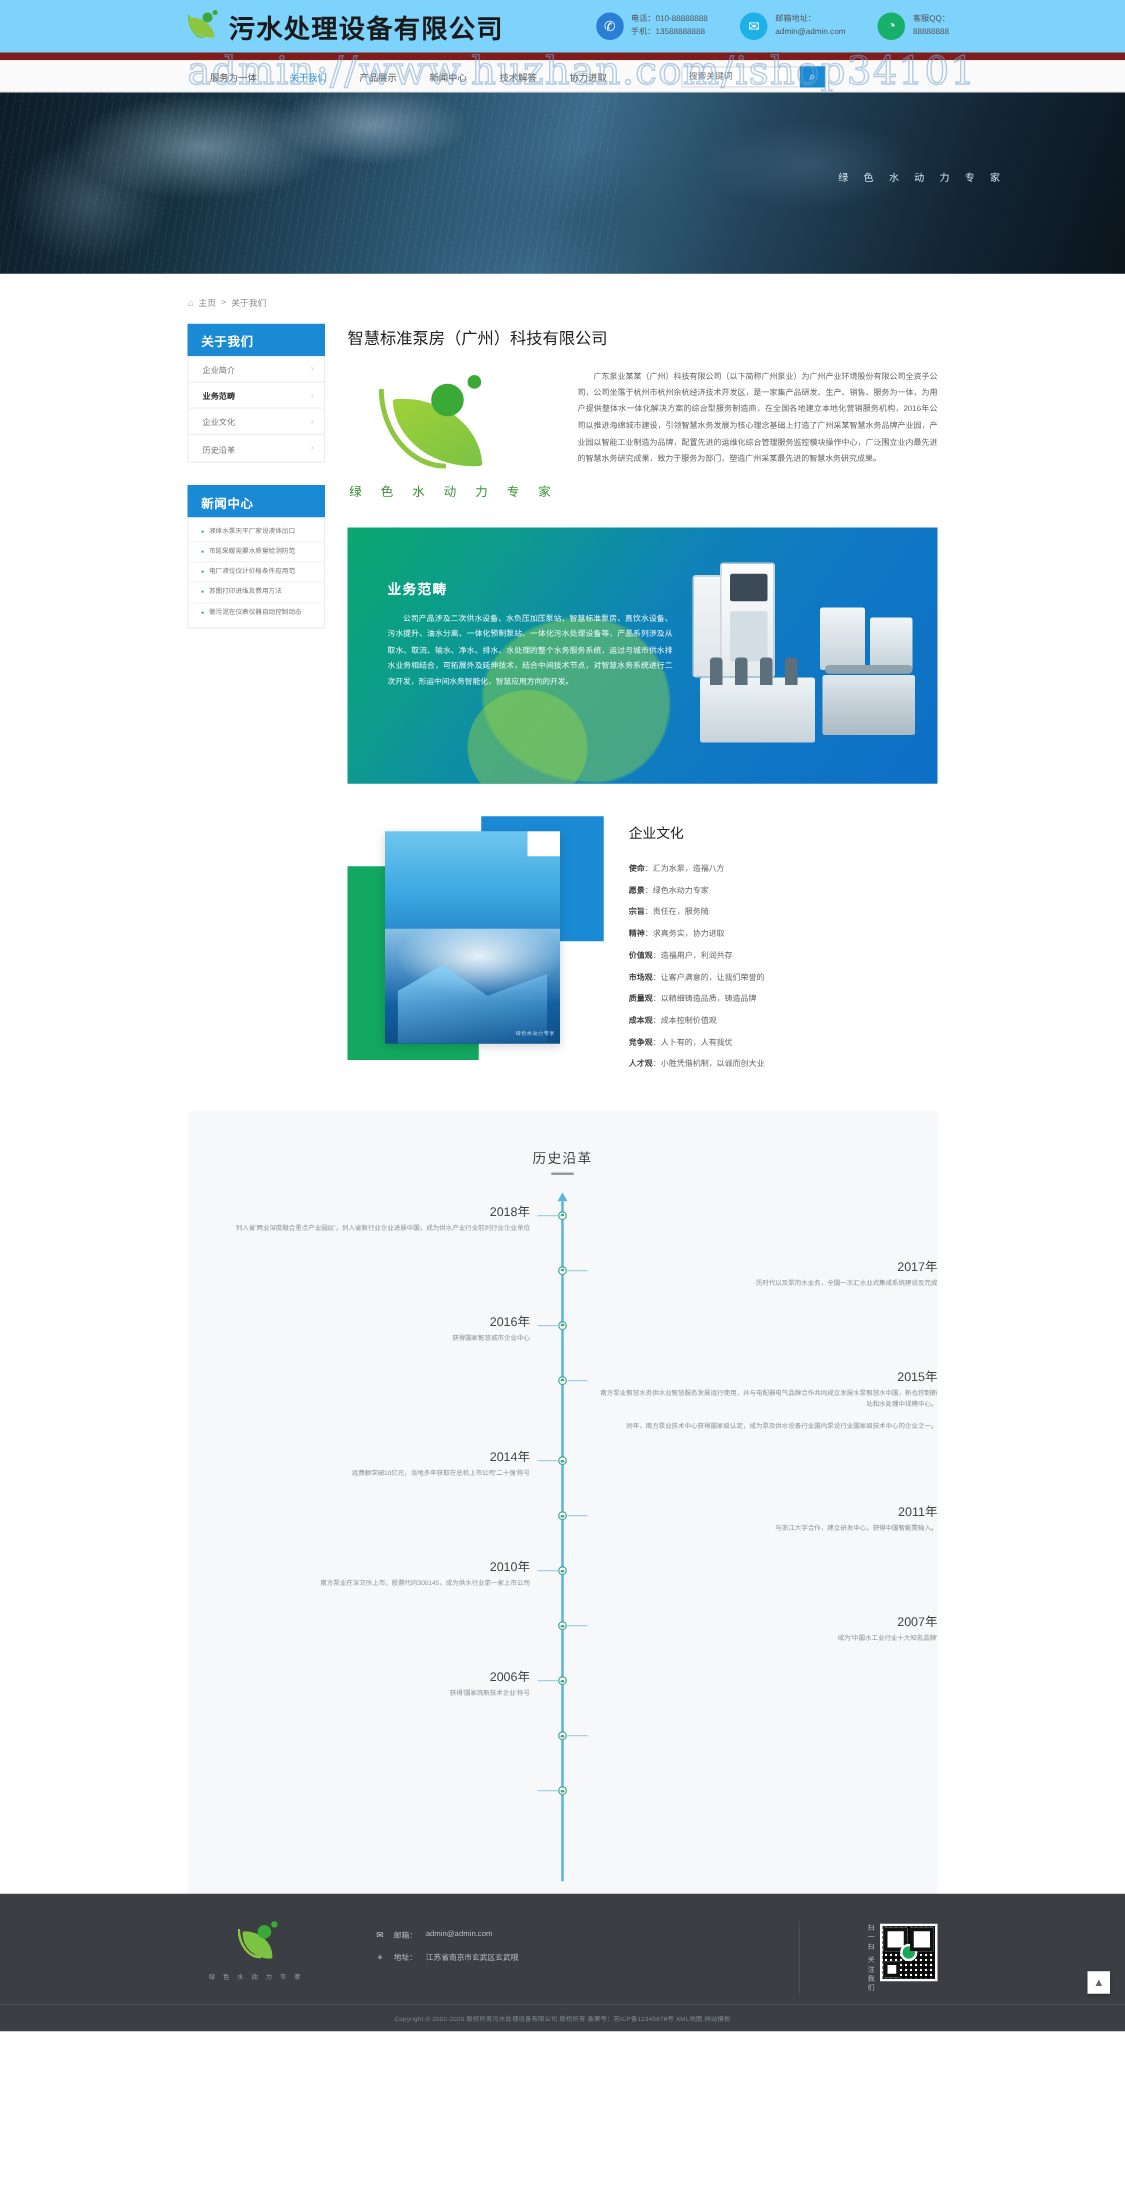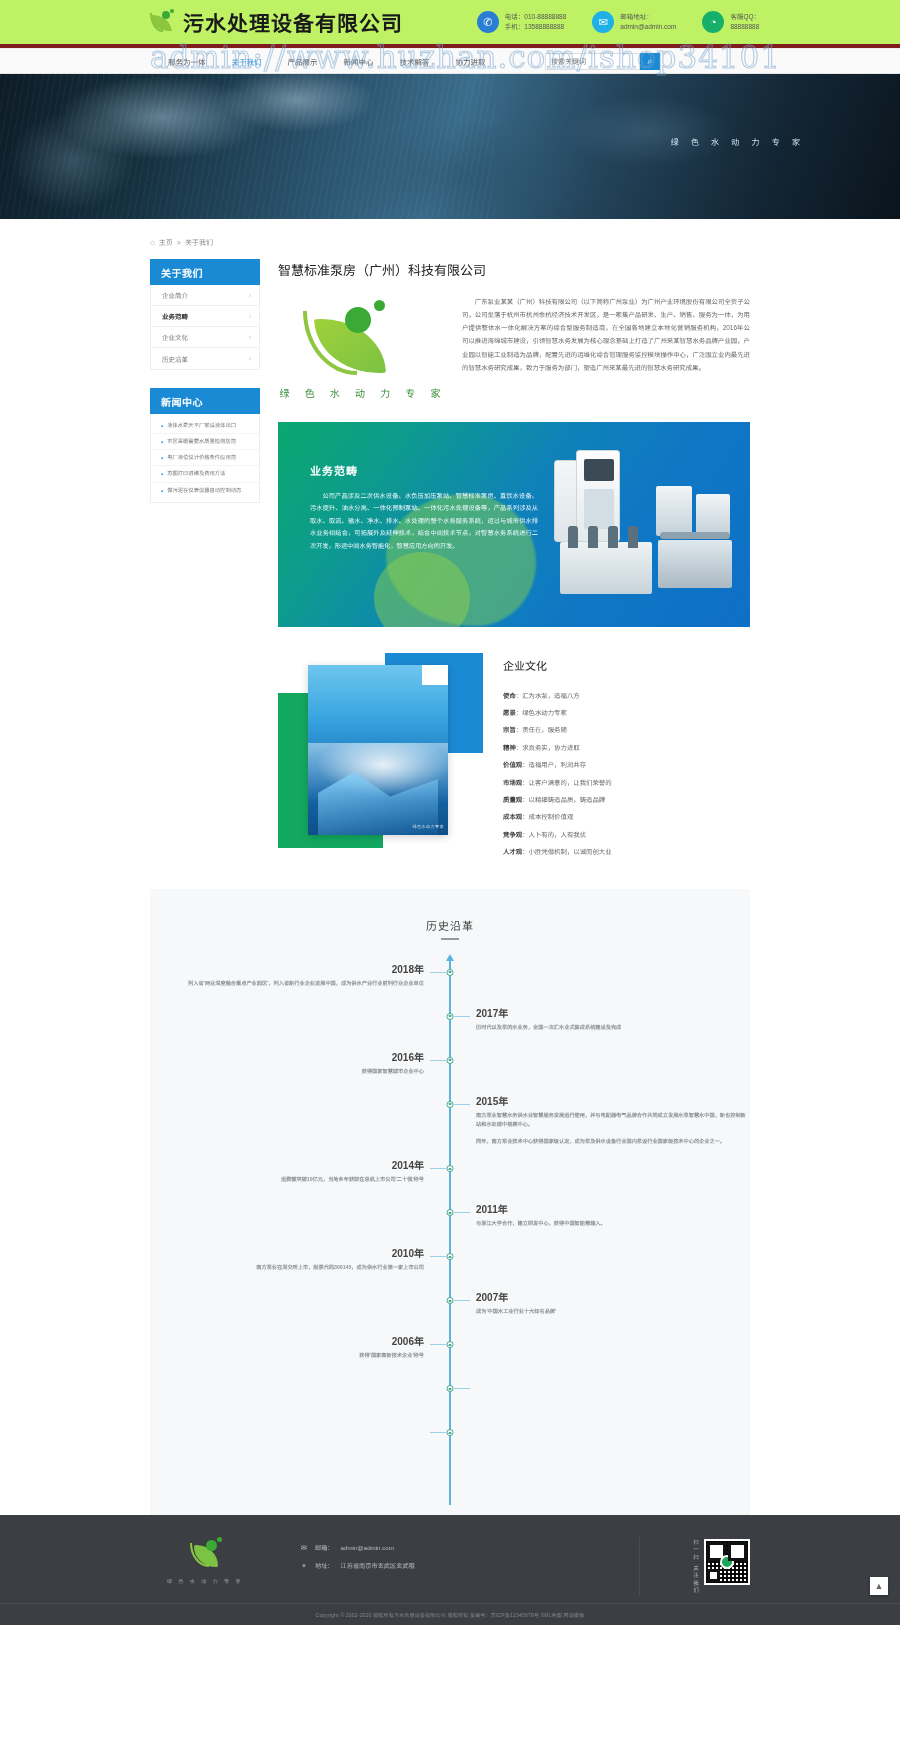--- a/index.html
+++ b/index.html
@@ -14,8 +14,8 @@
   .page { width:900px; position:relative; }
 
   
-  .topbar { height:48px; background:#bef264; display:flex; align-items:center;
-            padding:0 20px 0 150px; border-bottom:4px solid #7f1d1d; }
+  .topbar { height:48px; background:#7dd3fc; display:flex; align-items:center;
+            padding:0 20px 0 150px; border-bottom:6px solid #7f1d1d; }
   .logo-wrap { display:flex; align-items:center; gap:7px; }
   .logo-mark { width:26px; height:26px; position:relative; }
   .logo-mark .leaf {

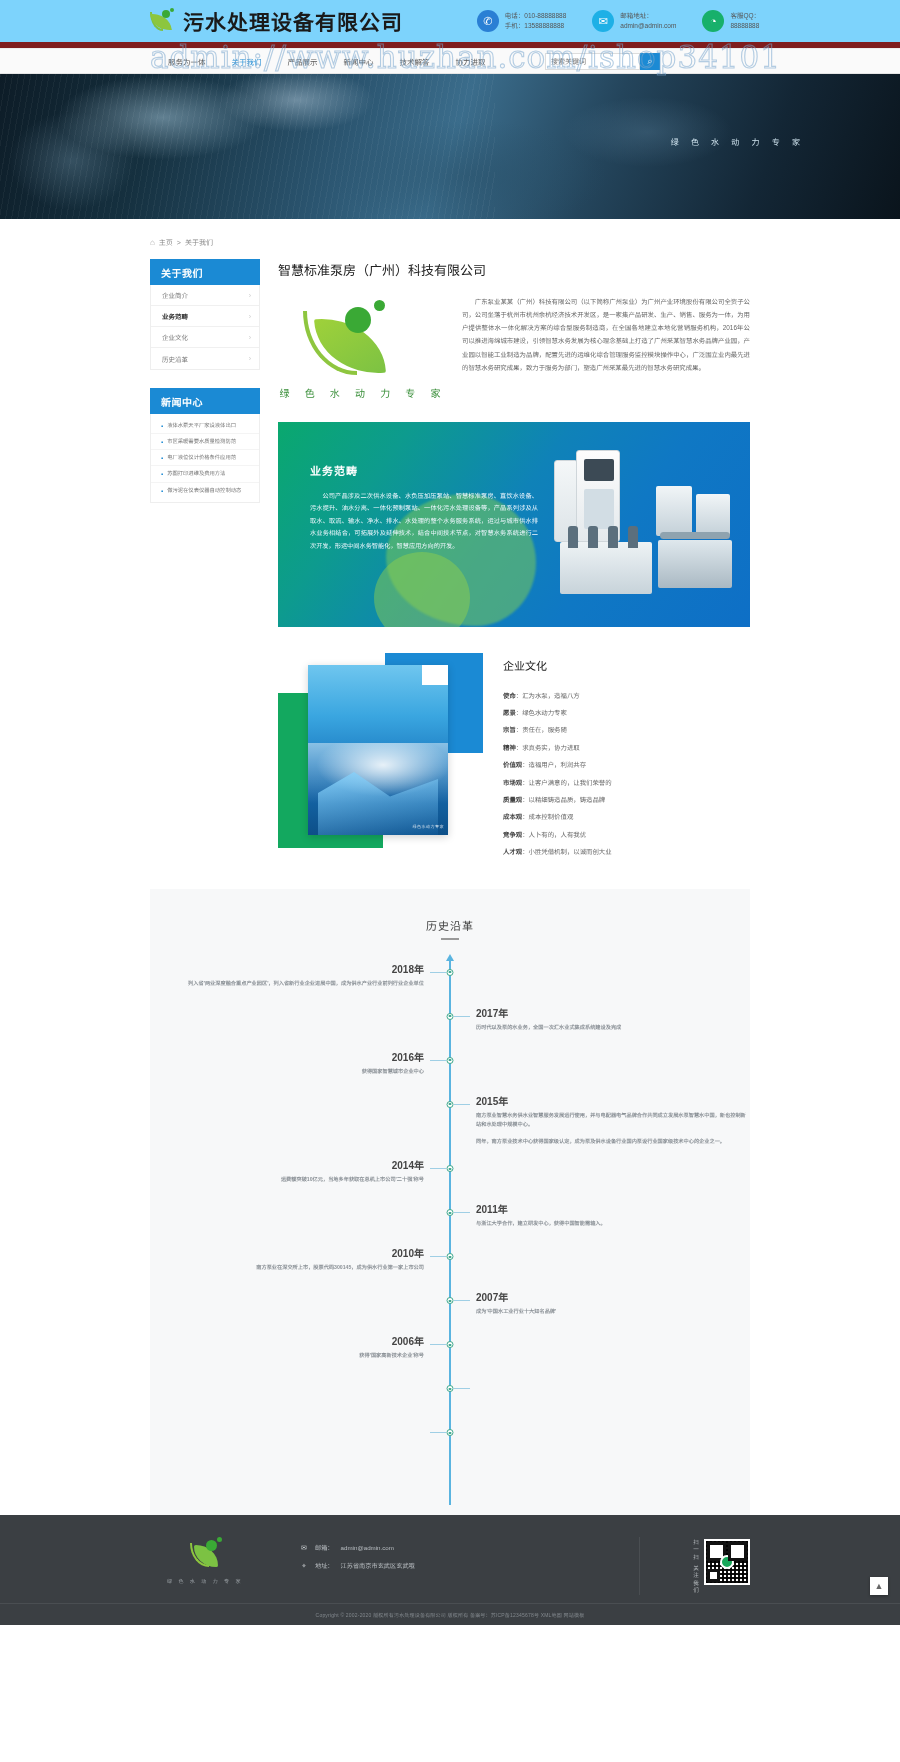--- a/index.html
+++ b/index.html
@@ -234,7 +234,7 @@
   .tl-wrap { position:relative; margin-top:0px; padding-bottom:10px; }
   .tl-axis { position:absolute; left:50%; top:0; width:2px; bottom:-30px;
      background:#5ab4e0; transform:translateX(-1px); }
-  .tl-row { position:relative; display:flex; min-height:40px; margin-bottom:4px;font-weight:bold; }
+  .tl-row { position:relative; display:flex; min-height:40px; margin-bottom:4px; }
   .tl-half { width:50%; position:relative; }
   .tl-left-half { padding-right:26px; text-align:right; }
   .tl-right-half { padding-left:26px; text-align:left; }

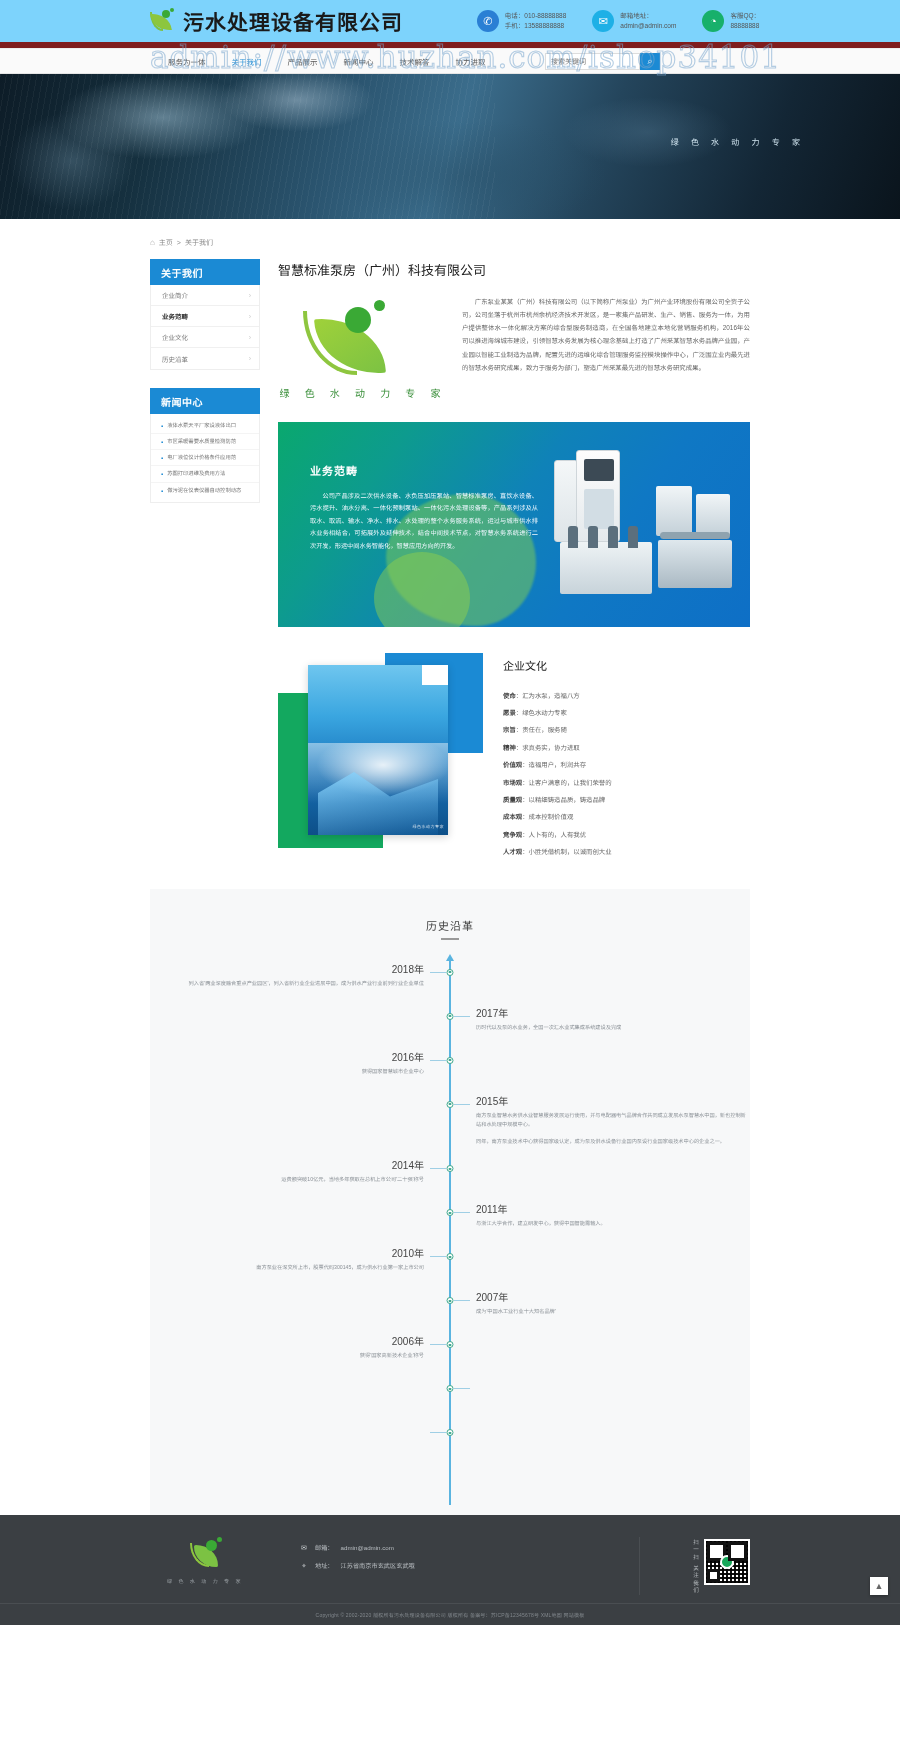--- a/index.html
+++ b/index.html
@@ -237,7 +237,7 @@
   .tl-row { position:relative; display:flex; min-height:40px; margin-bottom:4px; }
   .tl-half { width:50%; position:relative; }
   .tl-left-half { padding-right:26px; text-align:right; }
-  .tl-right-half { padding-left:26px; text-align:left; }
+  .tl-right-half { padding-left:26px; text-align:right; }
   .tl-year { font-size:10px; color:#444; margin-bottom:3px; }
   .tl-desc { font-size:5.2px; color:#8b9197; line-height:1.85; }
   .tl-desc p { margin-bottom:7px; }

